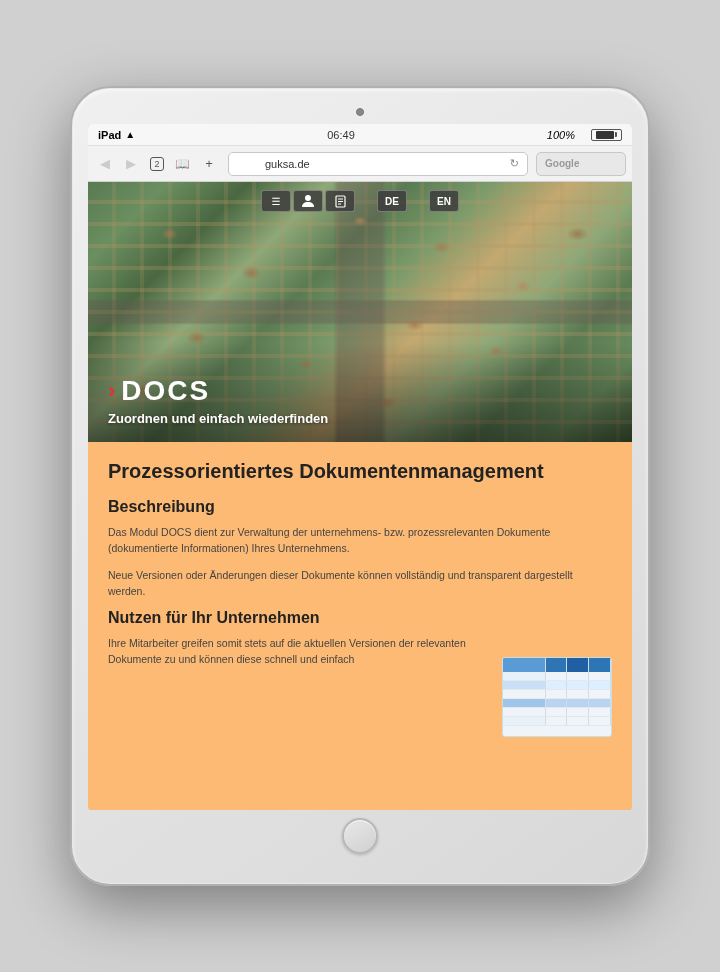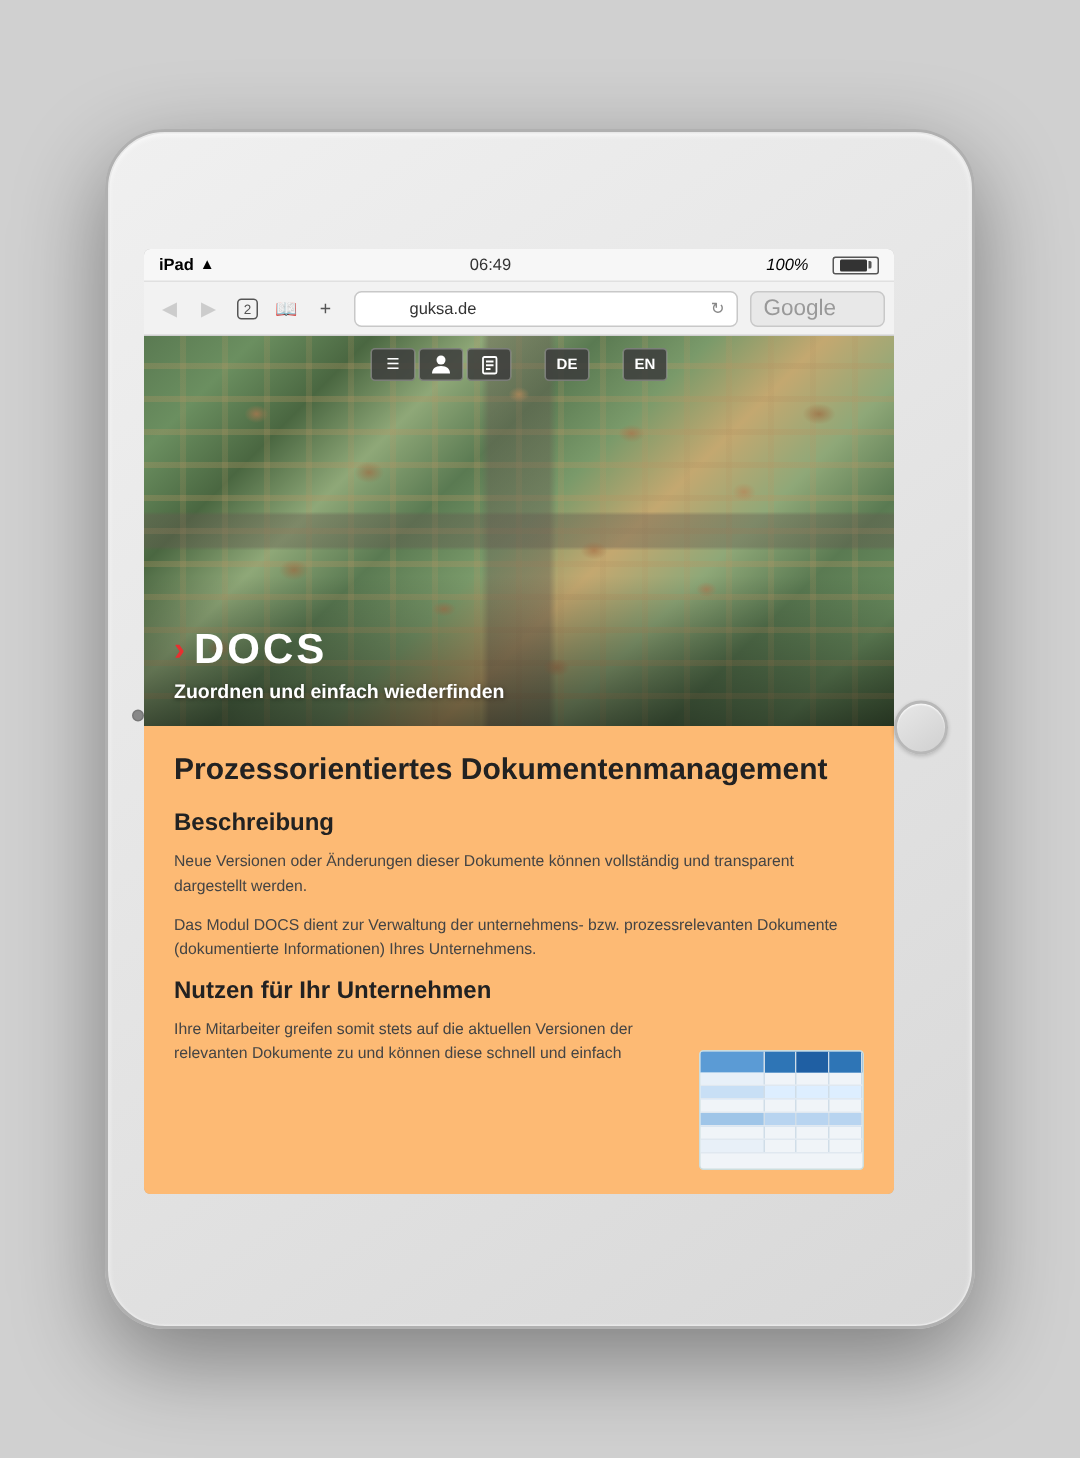--- a/index.html
+++ b/index.html
@@ -25,7 +25,7 @@
         0 2px 4px rgba(255,255,255,0.8) inset;
       position: relative;
       display: flex;
-      flex-direction: row;
+      flex-direction: column;
       align-items: center;
       padding: 20px 16px 30px;
     }

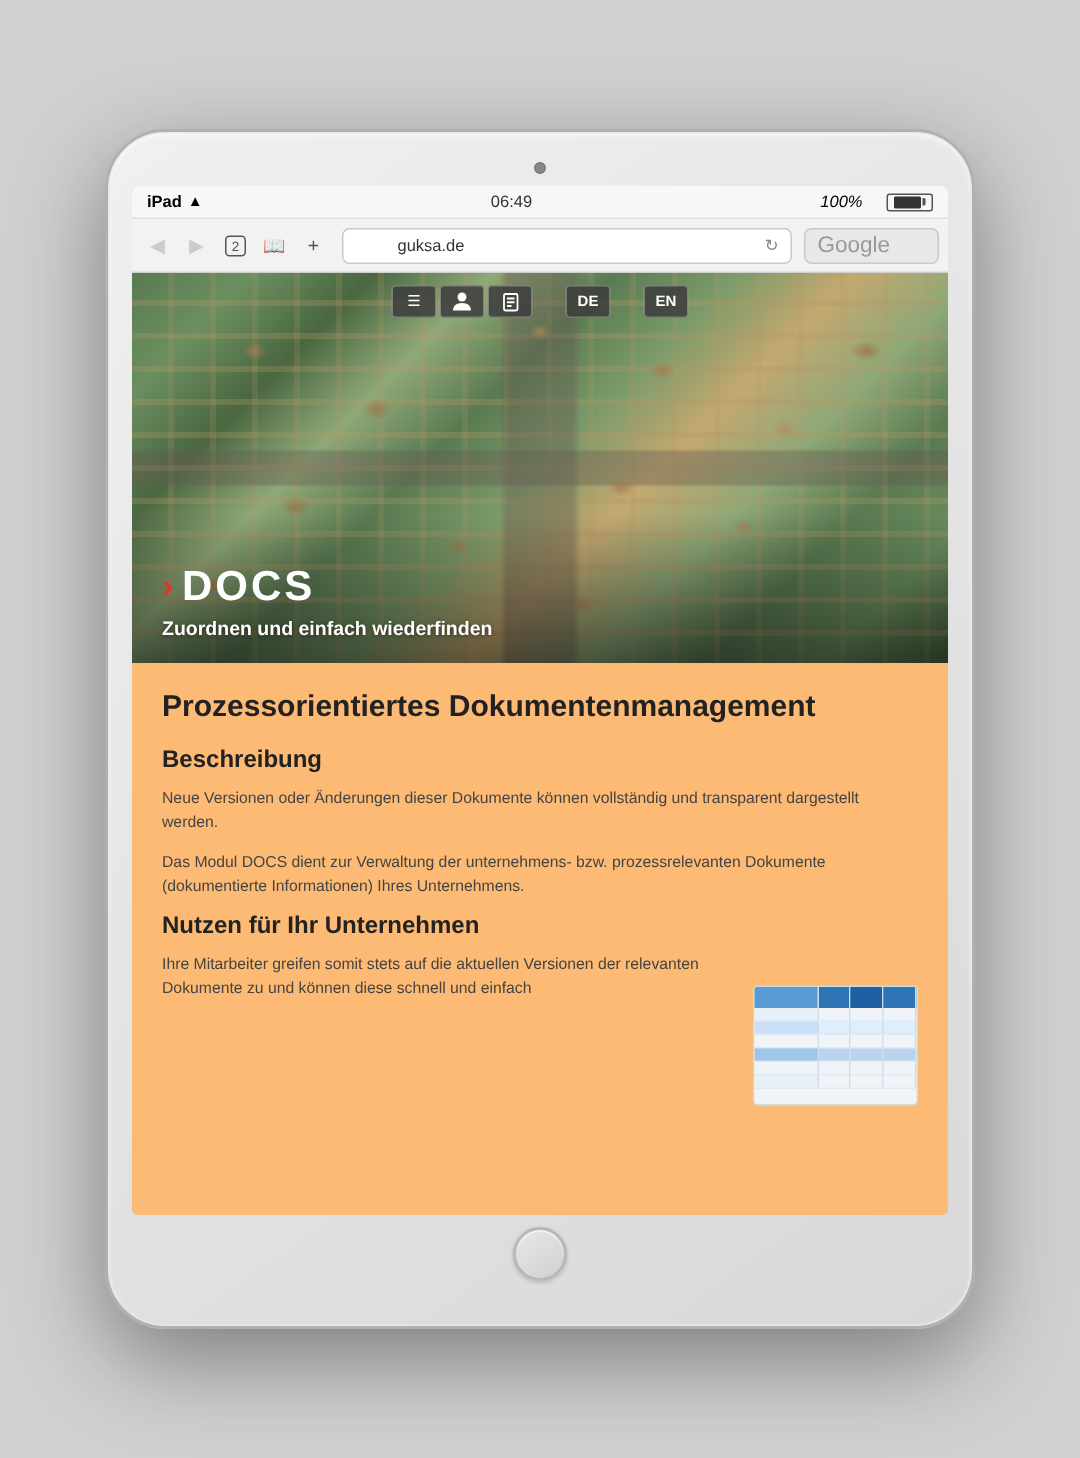--- a/index.html
+++ b/index.html
@@ -152,8 +152,9 @@
     }
 
     .search-placeholder {
-      font-size: 15px;
+      font-size: 10px;
       color: #999;
+      font-weight: bold;
     }
 
     .webpage-content {

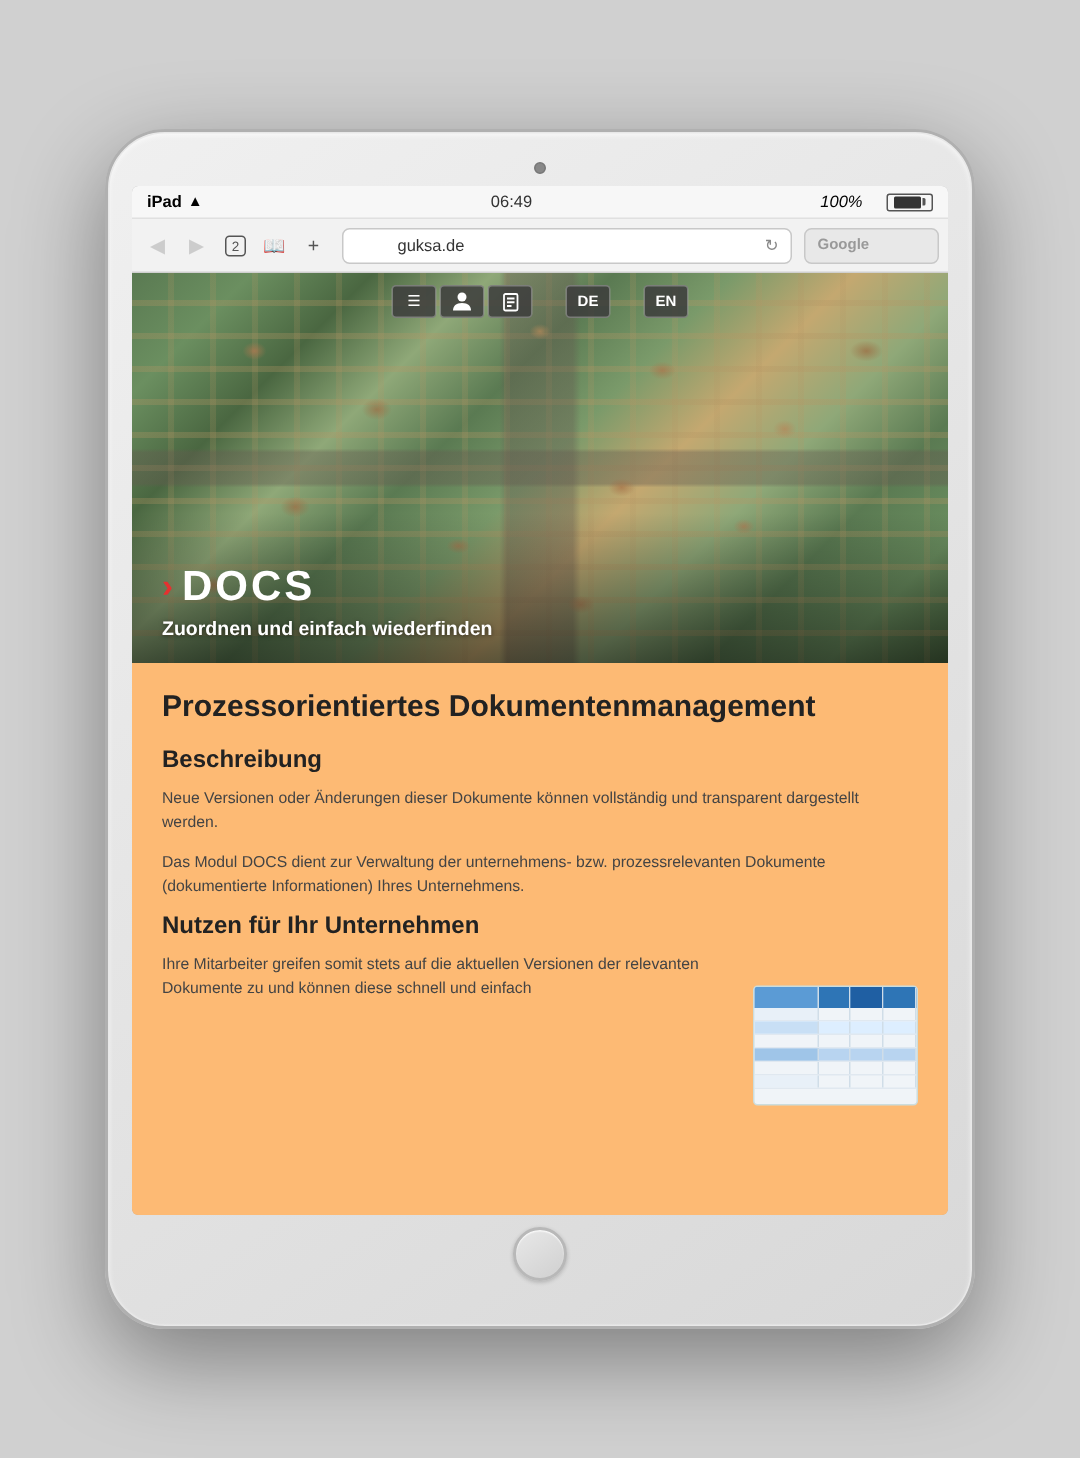--- a/index.html
+++ b/index.html
@@ -507,8 +507,8 @@
 
         <h2 class="section-heading">Beschreibung</h2>
 
+        <p class="body-text">Das Modul DOCS dient zur Verwaltung der unternehmens- bzw. prozessrelevanten Dokumente (dokumentierte Informationen) Ihres Unternehmens.</p>
         <p class="body-text">Neue Versionen oder Änderungen dieser Dokumente können vollständig und transparent dargestellt werden.</p>
-        <p class="body-text">Das Modul DOCS dient zur Verwaltung der unternehmens- bzw. prozessrelevanten Dokumente (dokumentierte Informationen) Ihres Unternehmens.</p>
 
         <h2 class="section-heading">Nutzen für Ihr Unternehmen</h2>
 

